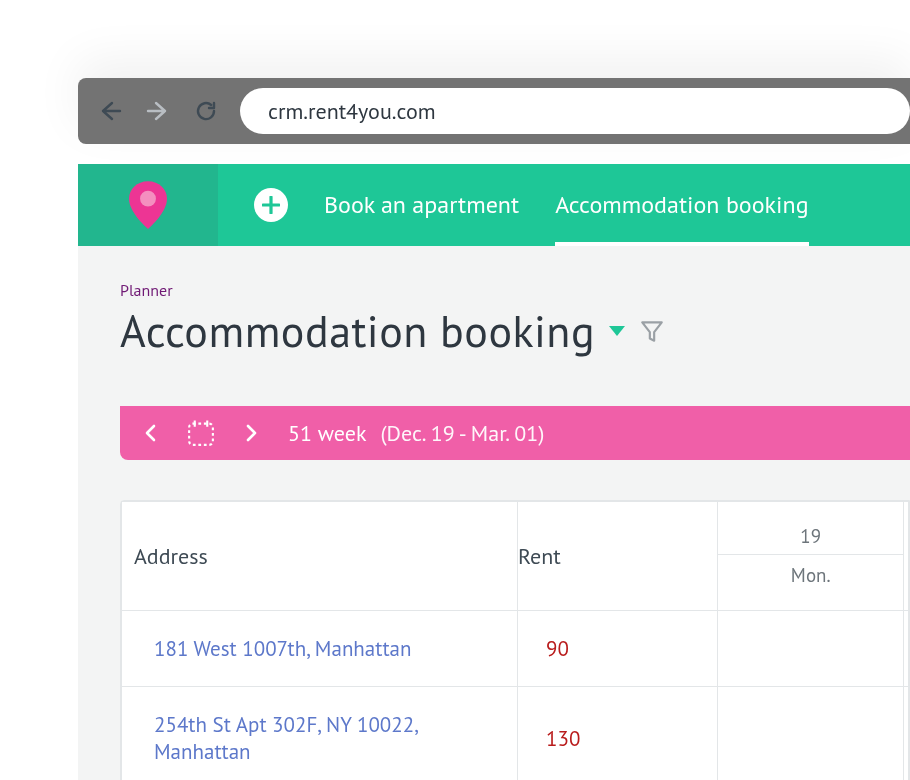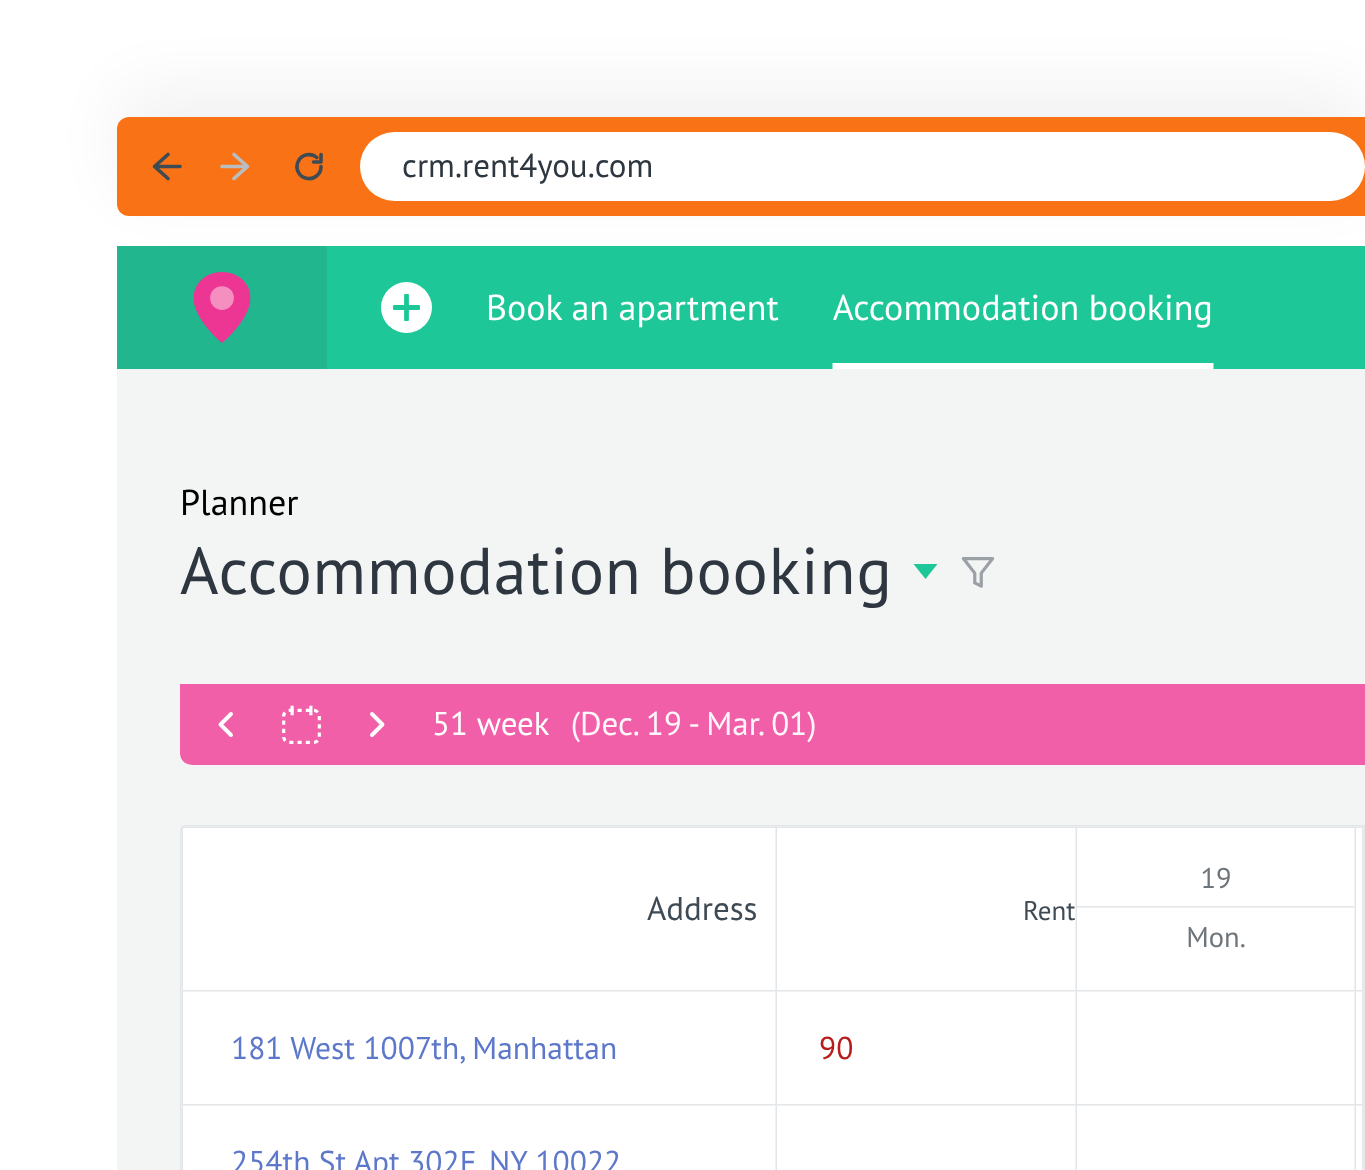--- a/index.html
+++ b/index.html
@@ -10,7 +10,7 @@
     position: absolute;
     top: 78px; left: 78px; right: 0;
     height: 66px;
-    background: #f97316;
+    background: #737373;
     border-radius: 8px 0 0 8px;
     box-shadow: 0 -18px 48px rgba(0,0,0,0.06);
     display: flex;

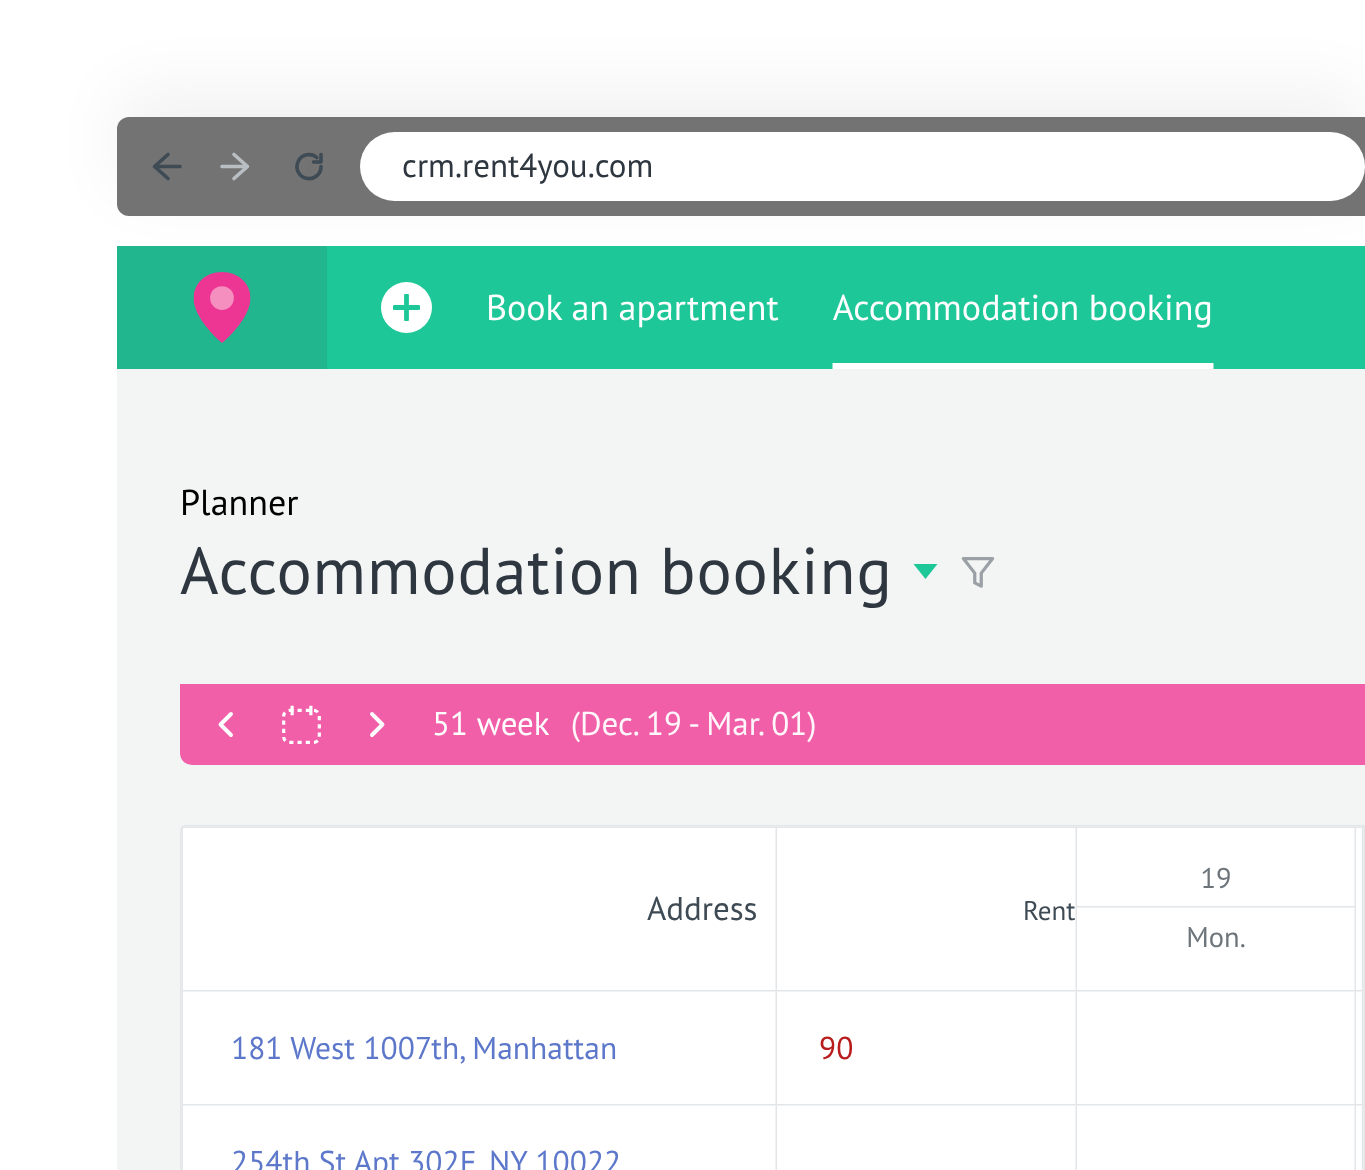--- a/index.html
+++ b/index.html
@@ -98,7 +98,7 @@
     background: #f3f4f4;
     padding: 34px 0 0 42px;
   }
-  .breadcrumb { font-size: 24px; color: #000000; font-weight: 400; margin-top: 39px; }
+  .breadcrumb { font-size: 16px; color: #701a75; font-weight: 400; }
   .page-title-row {
     display: flex; align-items: center; gap: 14px; margin-top: 2px;
   }

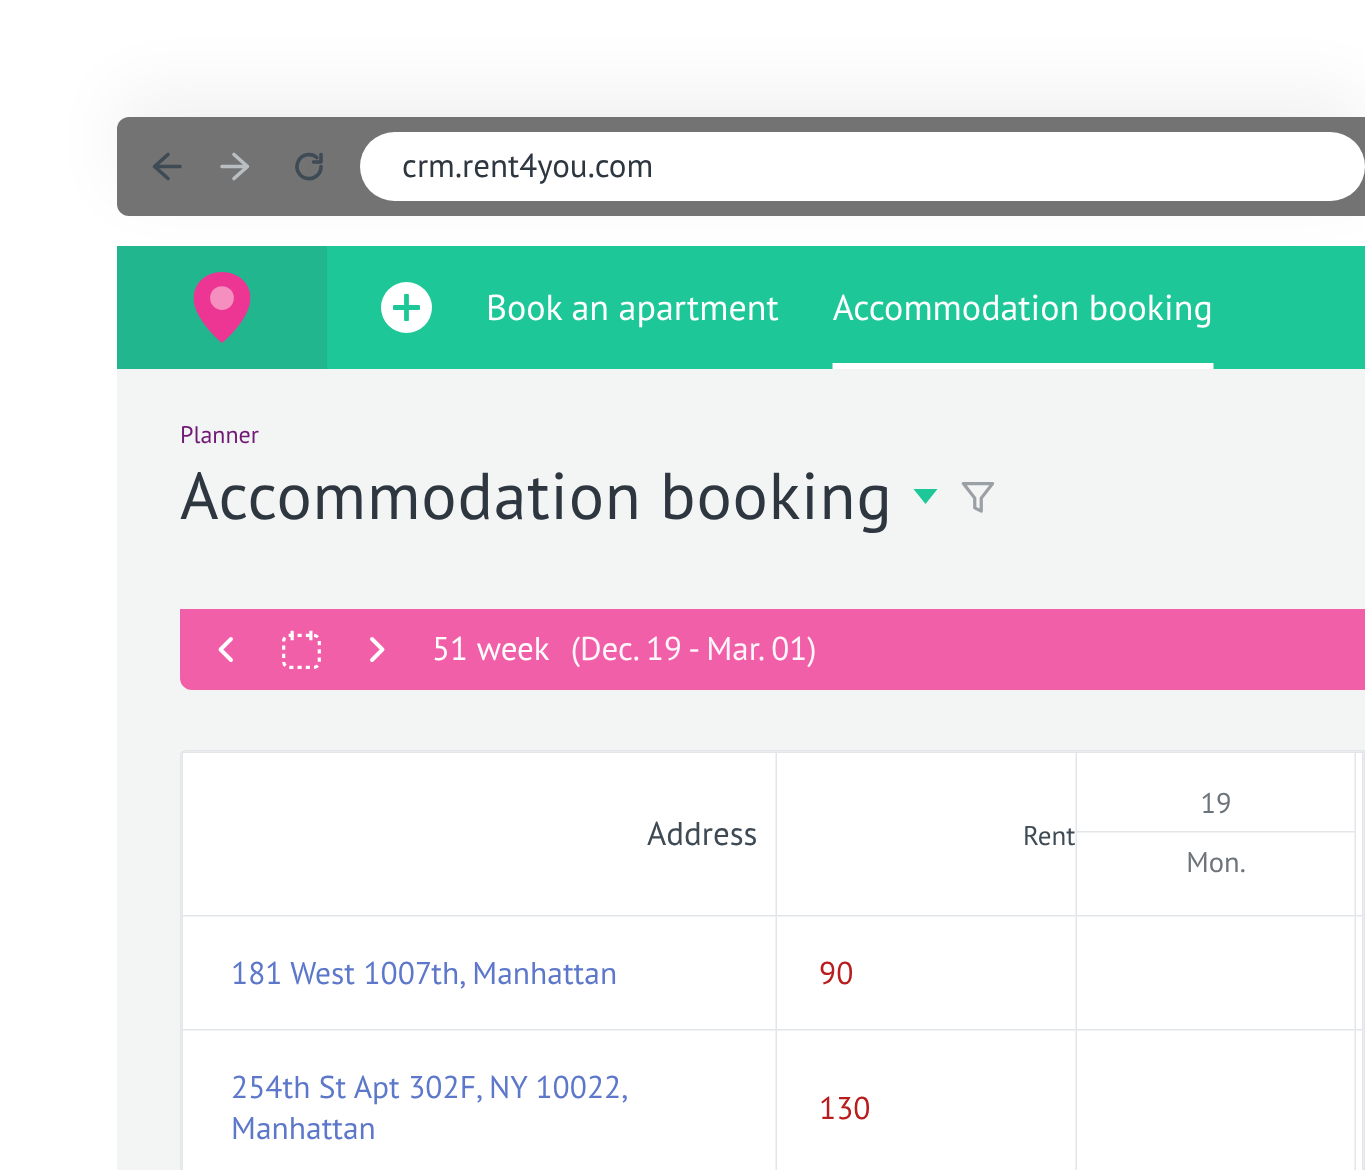--- a/index.html
+++ b/index.html
@@ -145,7 +145,7 @@
     vertical-align: middle;
   }
   .planner th { font-weight: 400; color: #3e4a54; }
-  .hdr.addr { width: 396px; text-align: right; font-size: 22px; padding: 40px 12px; }
+  .hdr.addr { width: 396px; text-align: left; font-size: 22px; padding: 40px 12px; }
   .hdr.rent { width: 200px; text-align: right; font-size: 18px; padding: 40px 0; }
   .hdr.day  { text-align: center; font-size: 19px; color: #6d757b; }
   .hdr.day .num { padding: 6px 0; border-bottom: 1px solid #e3e6e8; }

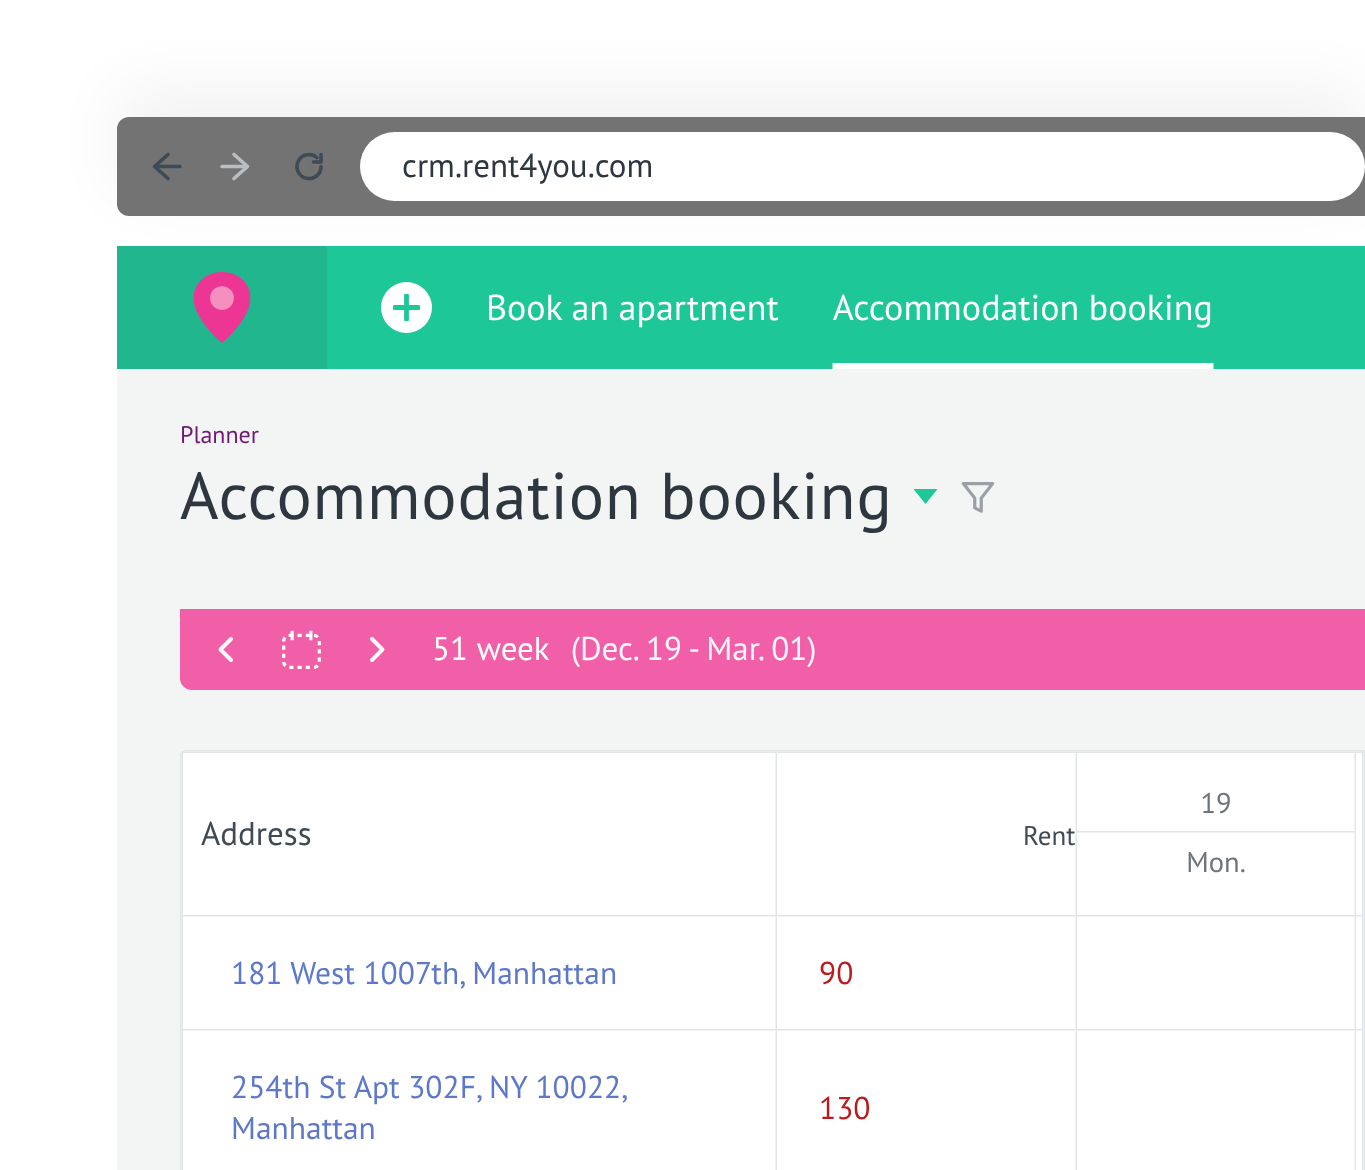--- a/index.html
+++ b/index.html
@@ -146,7 +146,7 @@
   }
   .planner th { font-weight: 400; color: #3e4a54; }
   .hdr.addr { width: 396px; text-align: left; font-size: 22px; padding: 40px 12px; }
-  .hdr.rent { width: 200px; text-align: right; font-size: 18px; padding: 40px 0; }
+  .hdr.rent { width: 200px; text-align: left; font-size: 22px; padding: 40px 0; }
   .hdr.day  { text-align: center; font-size: 19px; color: #6d757b; }
   .hdr.day .num { padding: 6px 0; border-bottom: 1px solid #e3e6e8; }
   .hdr.day .dow { padding: 8px 0; }

